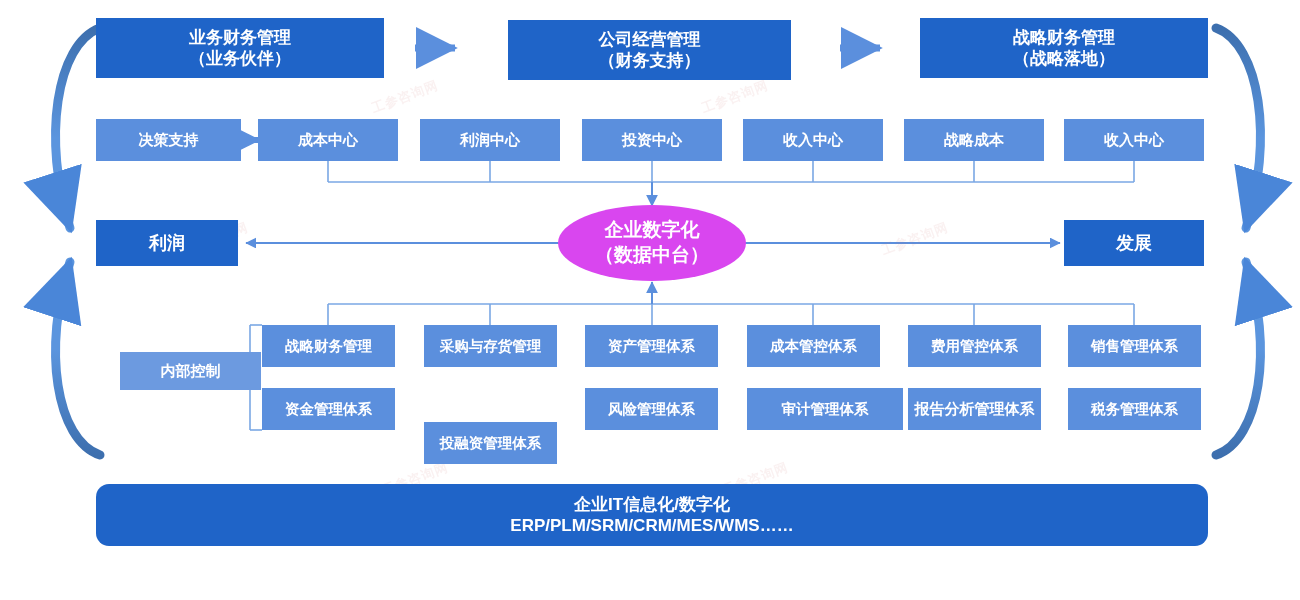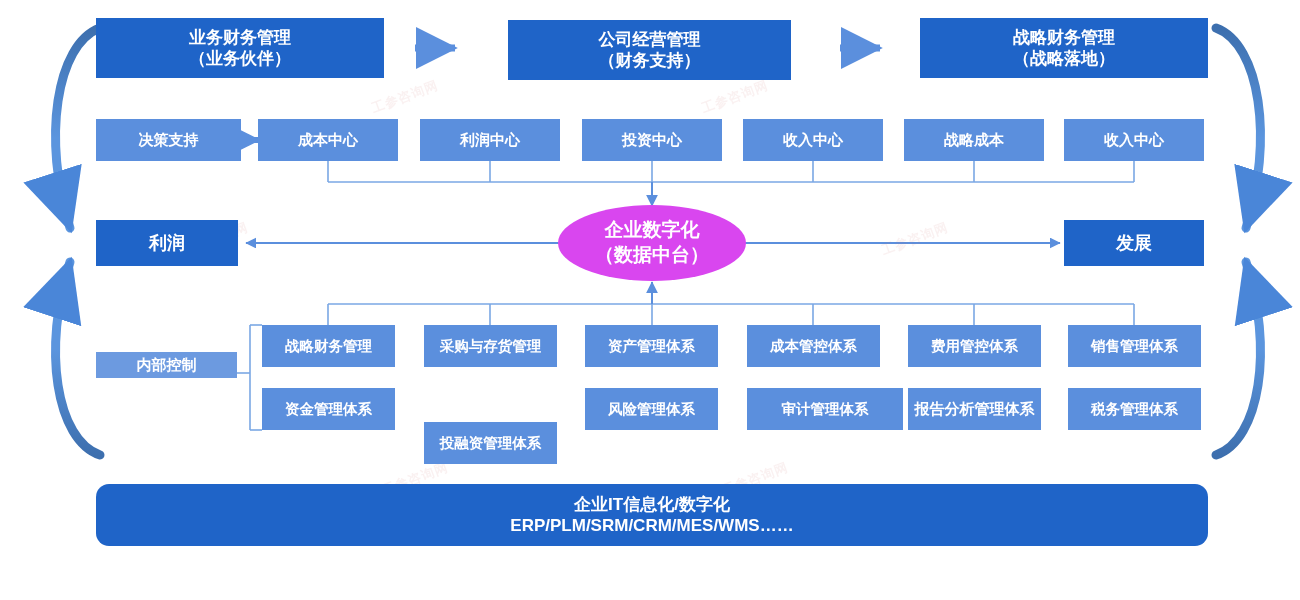--- a/index.html
+++ b/index.html
@@ -31,7 +31,7 @@
   .r2-box{font-size:15px;height:42px;}
   .side-box{font-size:18px;height:46px;}
   .sys-box{font-size:14.5px;height:42px;}
-  .ic-box{font-size:15px;height:26px;}
+  .ic-box{font-size:15px;height:38px;margin-left:24px;}
   .banner{font-size:17px;height:62px;border-radius:13px;}
 
   .banner .l1{display:block;}

